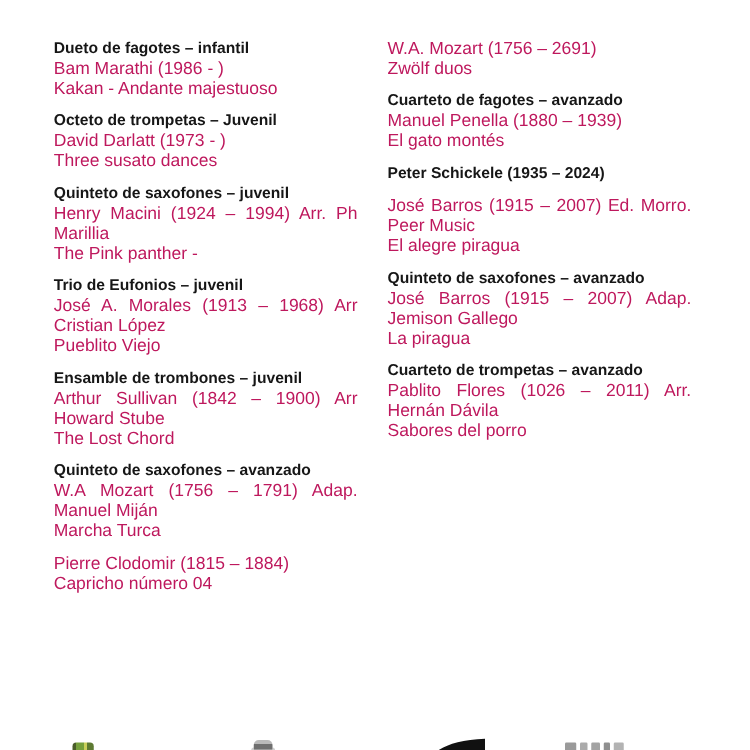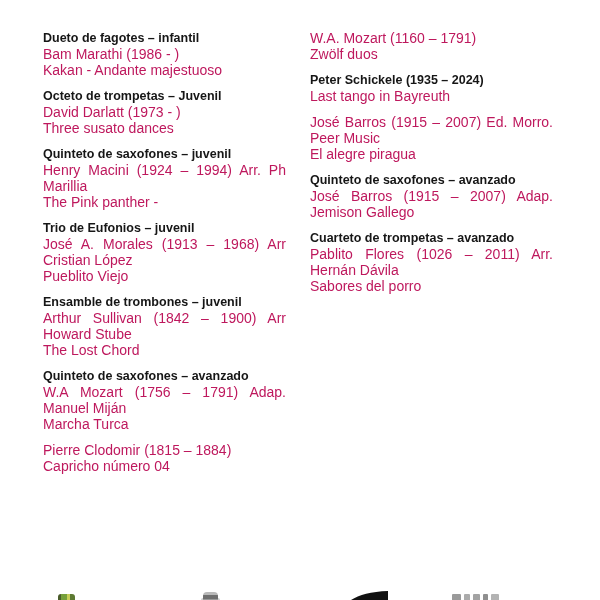--- a/index.html
+++ b/index.html
@@ -109,7 +109,7 @@
       </div>
     <div class="col right" id="col-right">
         <div class="block">
-          <p class="composer">W.A. Mozart (1160 – 1791)</p>
+          <p class="composer">W.A. Mozart (1756 – 2691)</p>
           <p class="piece">Zwölf duos</p>
         </div>
         <div class="block">

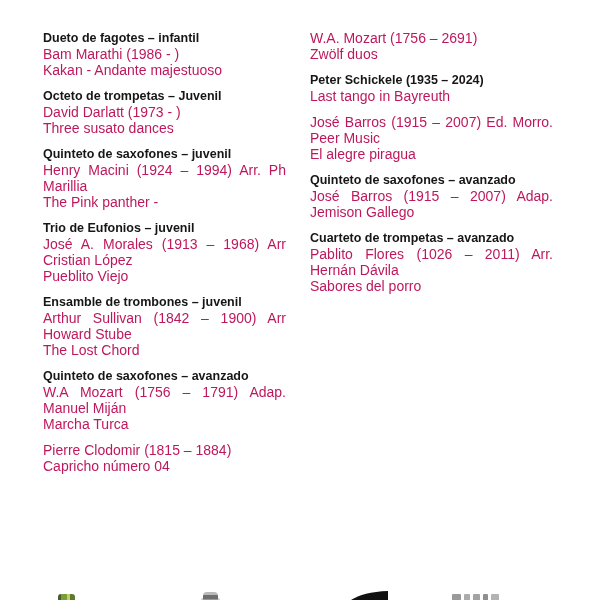--- a/index.html
+++ b/index.html
@@ -113,6 +113,11 @@
           <p class="piece">Zwölf duos</p>
         </div>
         <div class="block">
+          <h3 class="title">Cuarteto de fagotes – avanzado</h3>
+          <p class="composer">Manuel Penella (1880 – 1939)</p>
+          <p class="piece">El gato montés</p>
+        </div>
+        <div class="block">
           <h3 class="title">Peter Schickele (1935 – 2024)</h3>
           <p class="piece">Last tango in Bayreuth</p>
         </div>

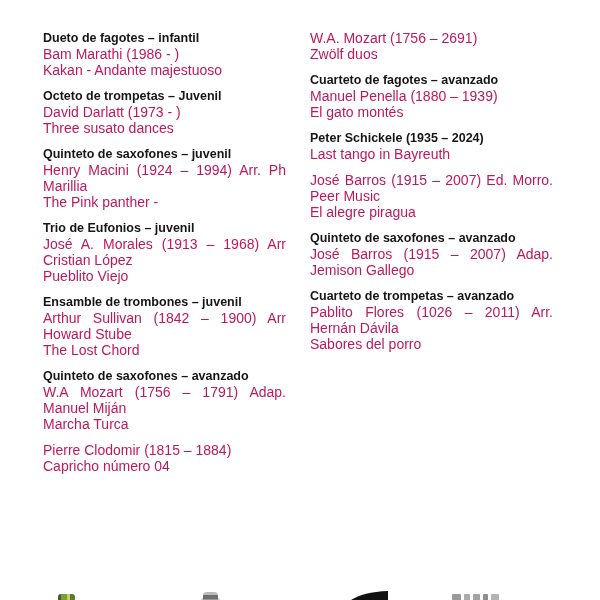--- a/index.html
+++ b/index.html
@@ -119,7 +119,6 @@
         </div>
         <div class="block">
           <h3 class="title">Peter Schickele (1935 – 2024)</h3>
-          <p class="piece">Last tango in Bayreuth</p>
         </div>
         <div class="block">
           <p class="composer">José Barros (1915 – 2007) Ed. Morro. Peer Music</p>

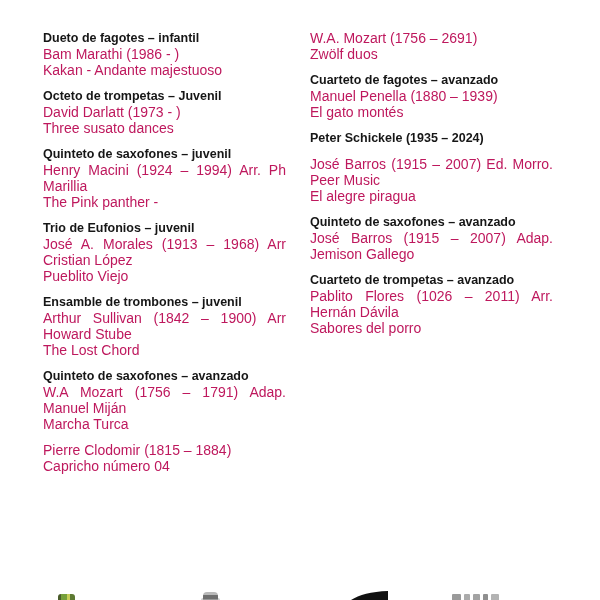--- a/index.html
+++ b/index.html
@@ -127,6 +127,7 @@
         <div class="block">
           <h3 class="title">Quinteto de saxofones – avanzado</h3>
           <p class="composer">José Barros (1915 – 2007) Adap. Jemison Gallego</p>
+          <p class="piece">La piragua</p>
         </div>
         <div class="block">
           <h3 class="title">Cuarteto de trompetas – avanzado</h3>

